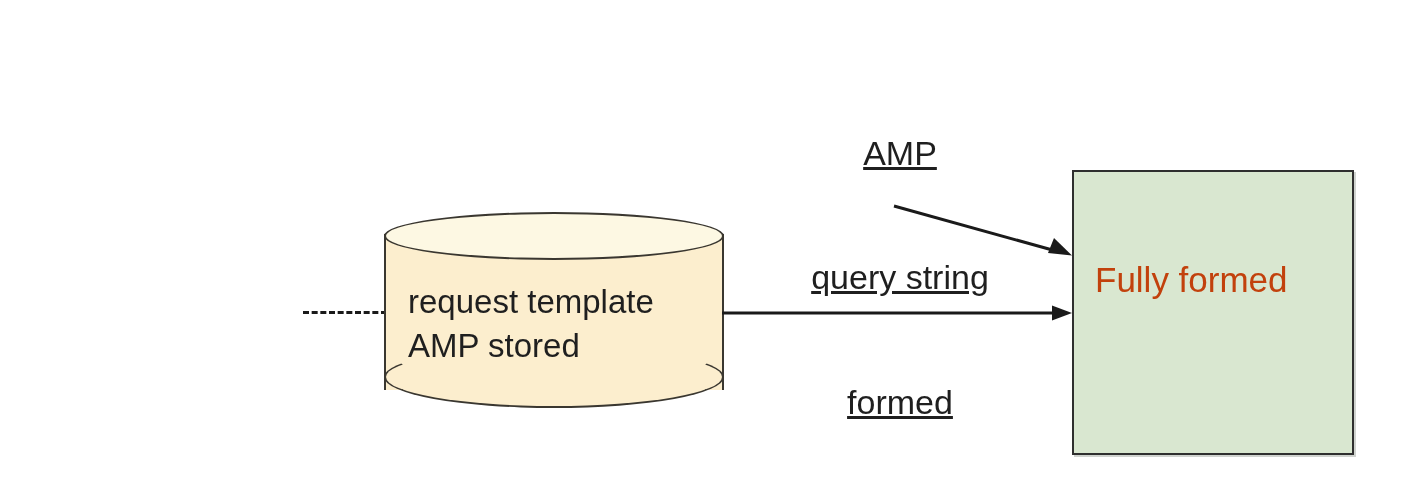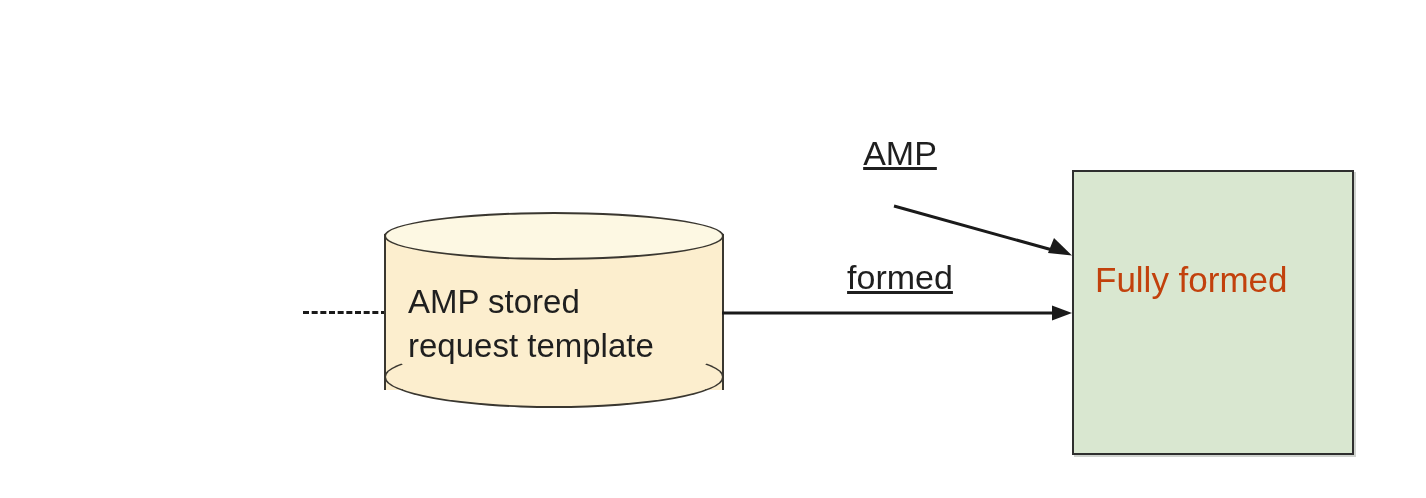--- a/index.html
+++ b/index.html
@@ -161,6 +161,7 @@
 
   <div class="txt" id="label-qs">
     <div>AMP</div>
+    <div>query string</div>
     <div>formed</div>
   </div>
 

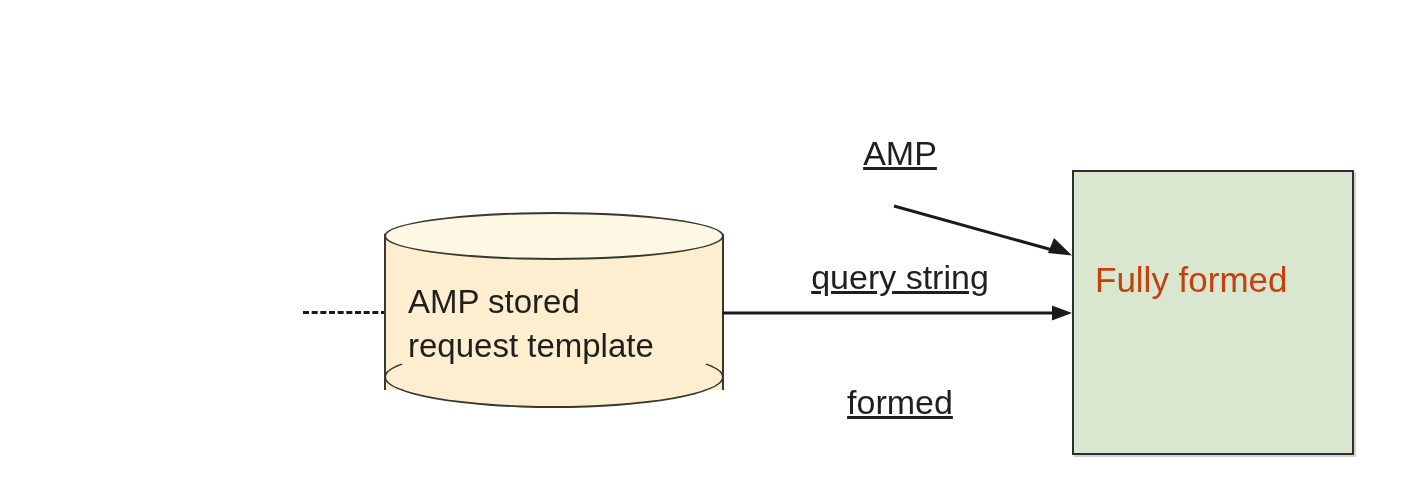--- a/index.html
+++ b/index.html
@@ -171,8 +171,8 @@
     <div id="cyl-bottom-mask"></div>
     <div id="cyl-top"></div>
     <div id="cyl-label">
+      <div>request template</div>
       <div>AMP stored</div>
-      <div>request template</div>
     </div>
   </div>
 

